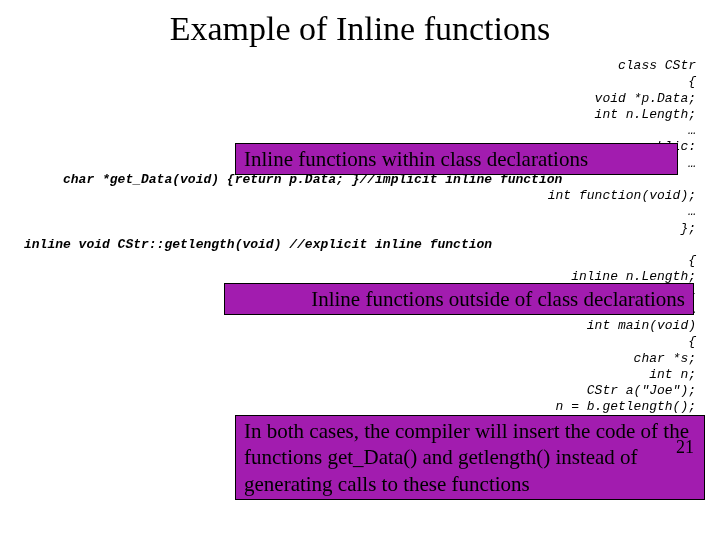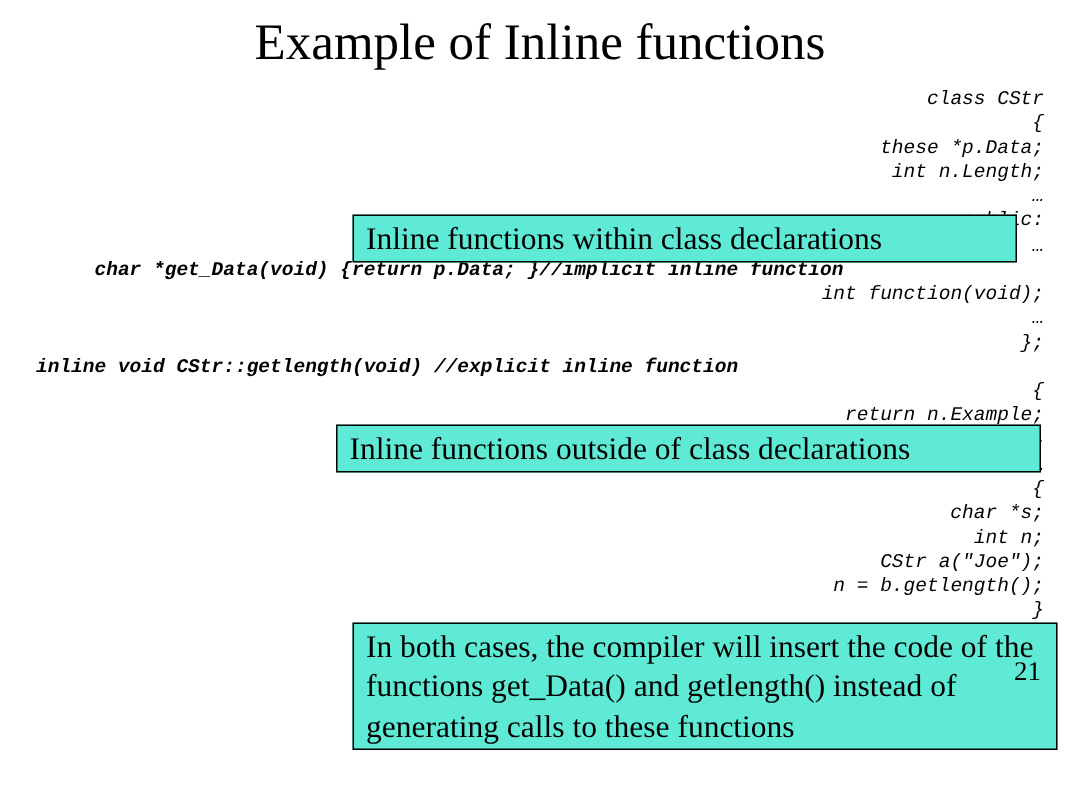--- a/index.html
+++ b/index.html
@@ -65,7 +65,7 @@
   <div class="codeblock">
     <div class="code ital">class CStr</div>
     <div class="code ital">{</div>
-    <div class="code ital">   these *p.Data;</div>
+    <div class="code ital">   void *p.Data;</div>
     <div class="code ital">   int n.Length;</div>
     <div class="code ital">     …</div>
     <div class="code ital">   public:</div>

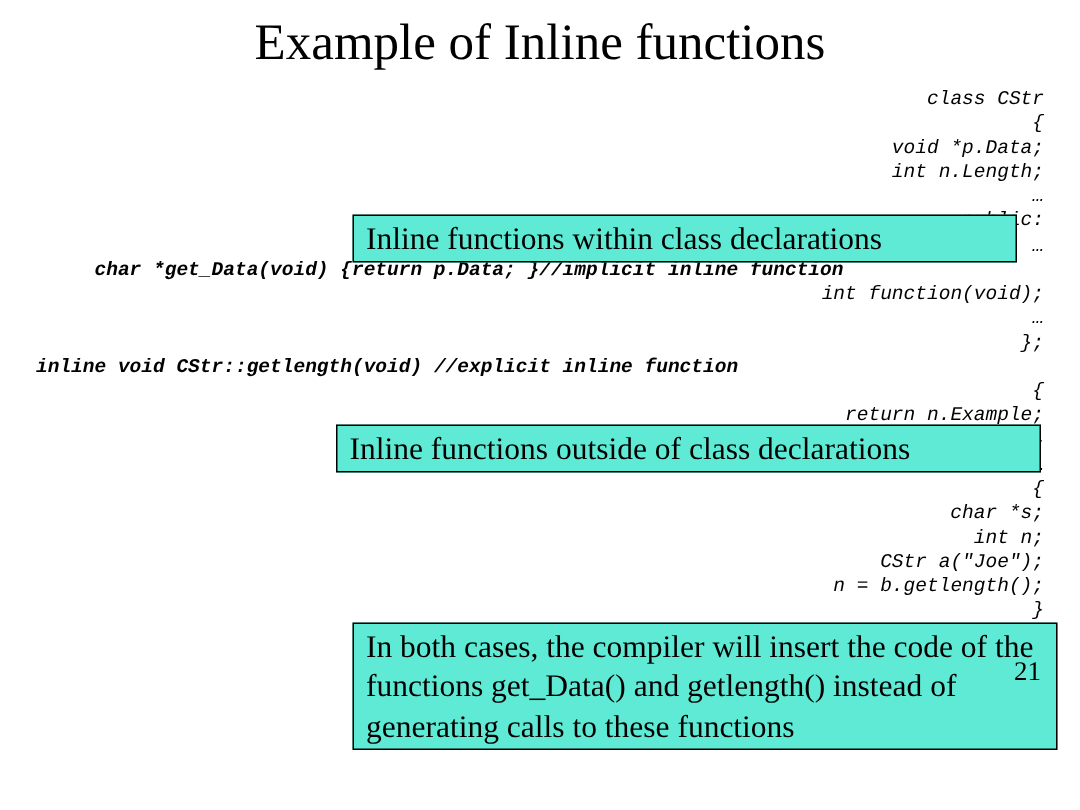--- a/index.html
+++ b/index.html
@@ -37,7 +37,7 @@
   .callout {
     position: absolute;
     border: 1.5px solid #000;
-    background: #5eead4;
+    background: #a21caf;
     font-family: "Times New Roman", Times, serif;
     font-size: 21px;
     padding: 2px 8px;

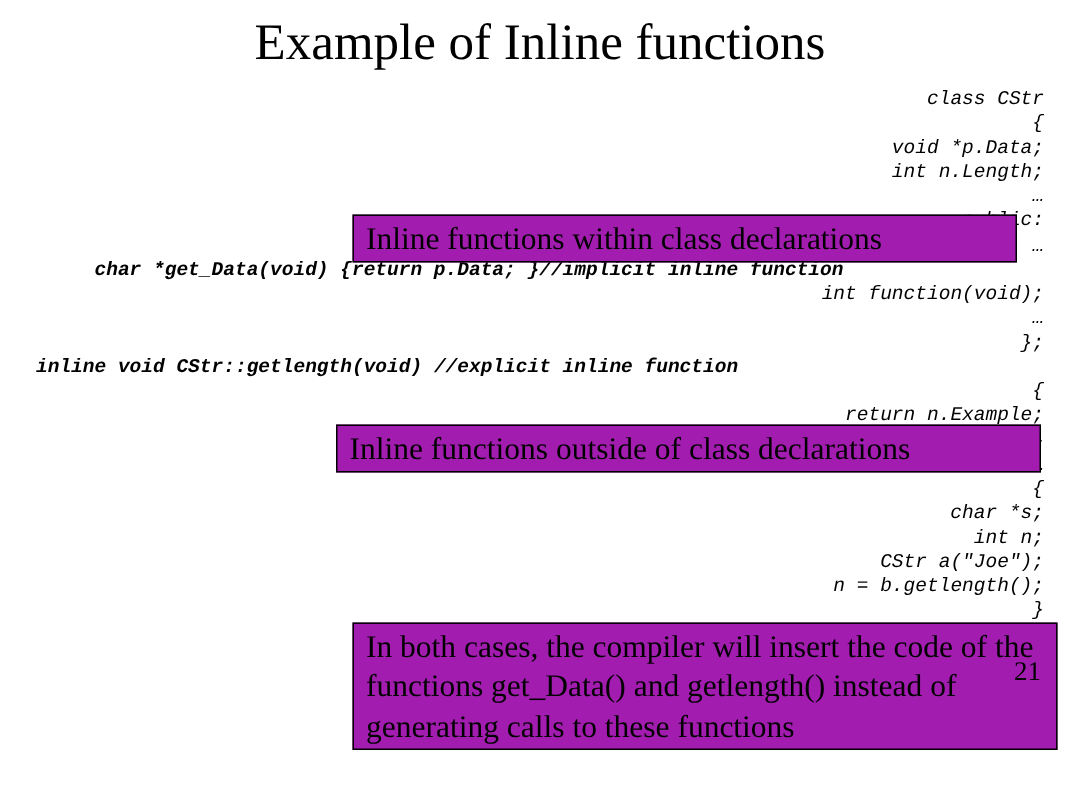--- a/index.html
+++ b/index.html
@@ -77,7 +77,7 @@
     <div class="code"></div>
     <div class="code"><span class="ital bold">inline void CStr::getlength(void) </span><span class="ital bold">//explicit inline function</span></div>
     <div class="code ital">{</div>
-    <div class="code ital">   return n.Example;</div>
+    <div class="code ital">   inline n.Length;</div>
     <div class="code ital">}</div>
     <div class="code ital">     …</div>
     <div class="code"></div>

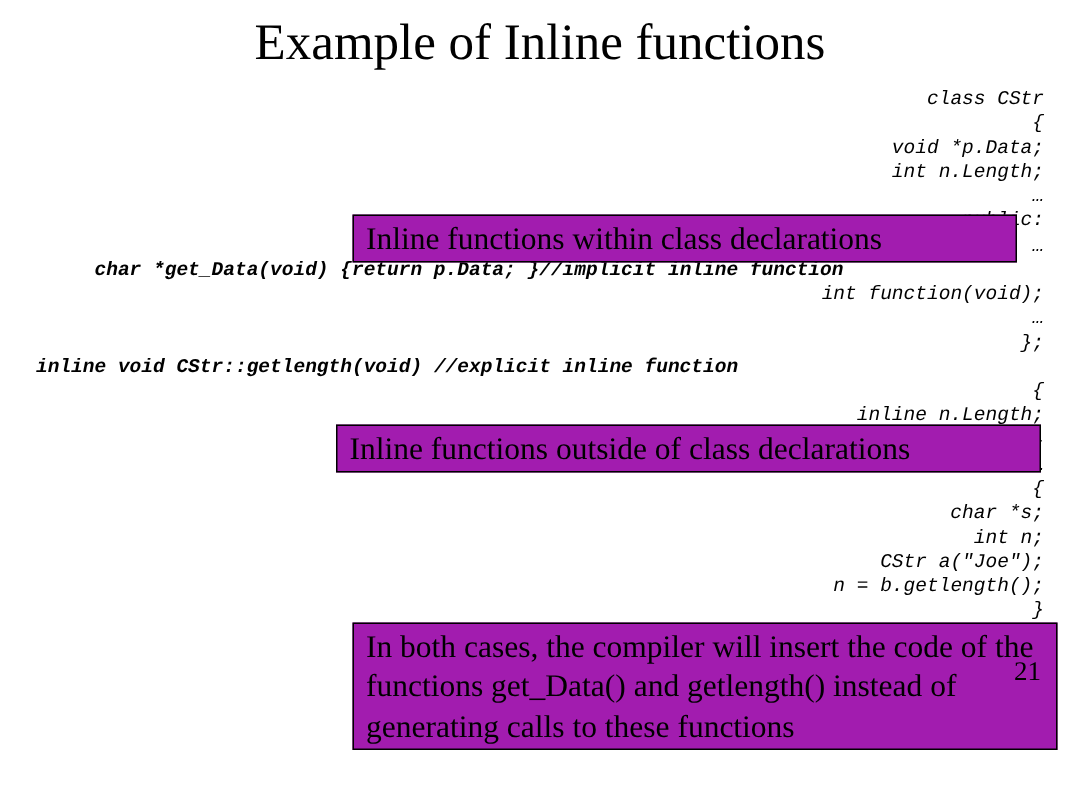--- a/index.html
+++ b/index.html
@@ -44,7 +44,7 @@
     line-height: 1.25;
   }
   .c1 { left: 235px; top: 143px; width: 425px; }
-  .c2 { left: 224px; top: 283px; width: 452px; }
+  .c2 { left: 224px; top: 283px; width: 452px; text-align: right; }
   .c3 { left: 224px; top: 415px; width: 452px; margin-left: 11px; }
   .pagenum {
     position: absolute;

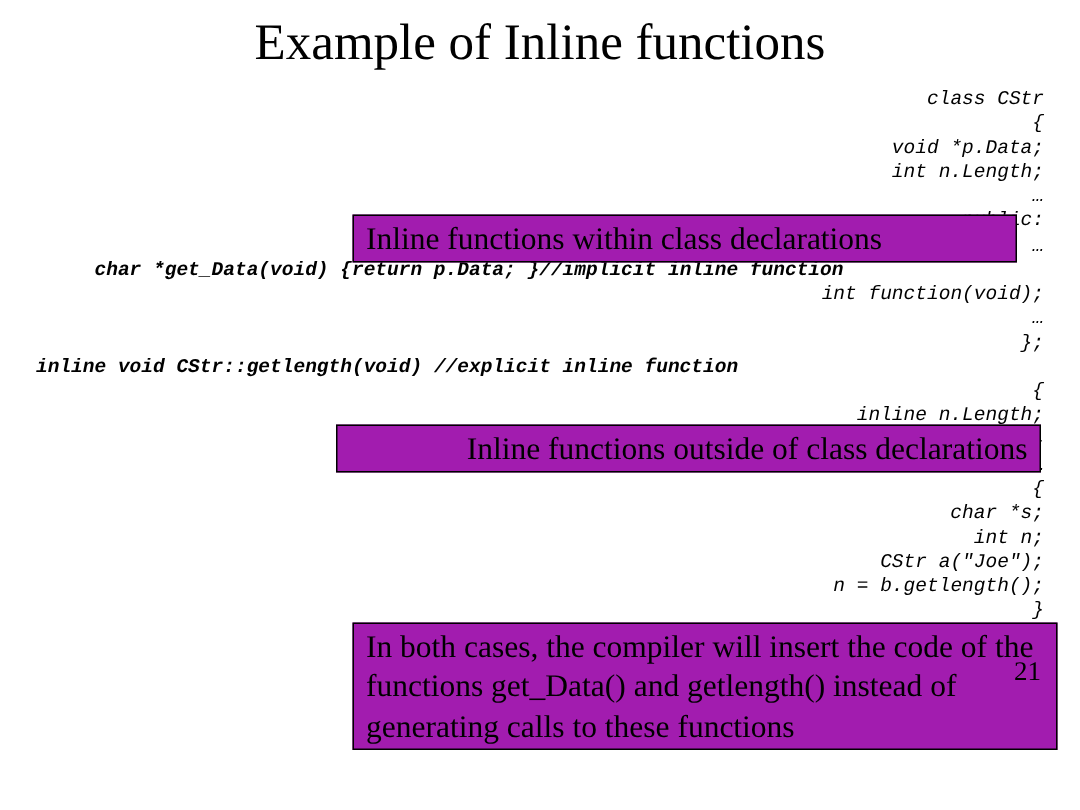--- a/index.html
+++ b/index.html
@@ -81,6 +81,7 @@
     <div class="code ital">}</div>
     <div class="code ital">     …</div>
     <div class="code"></div>
+    <div class="code ital">int main(void)</div>
     <div class="code ital">{</div>
     <div class="code ital">   char *s;</div>
     <div class="code ital">   int n;</div>

